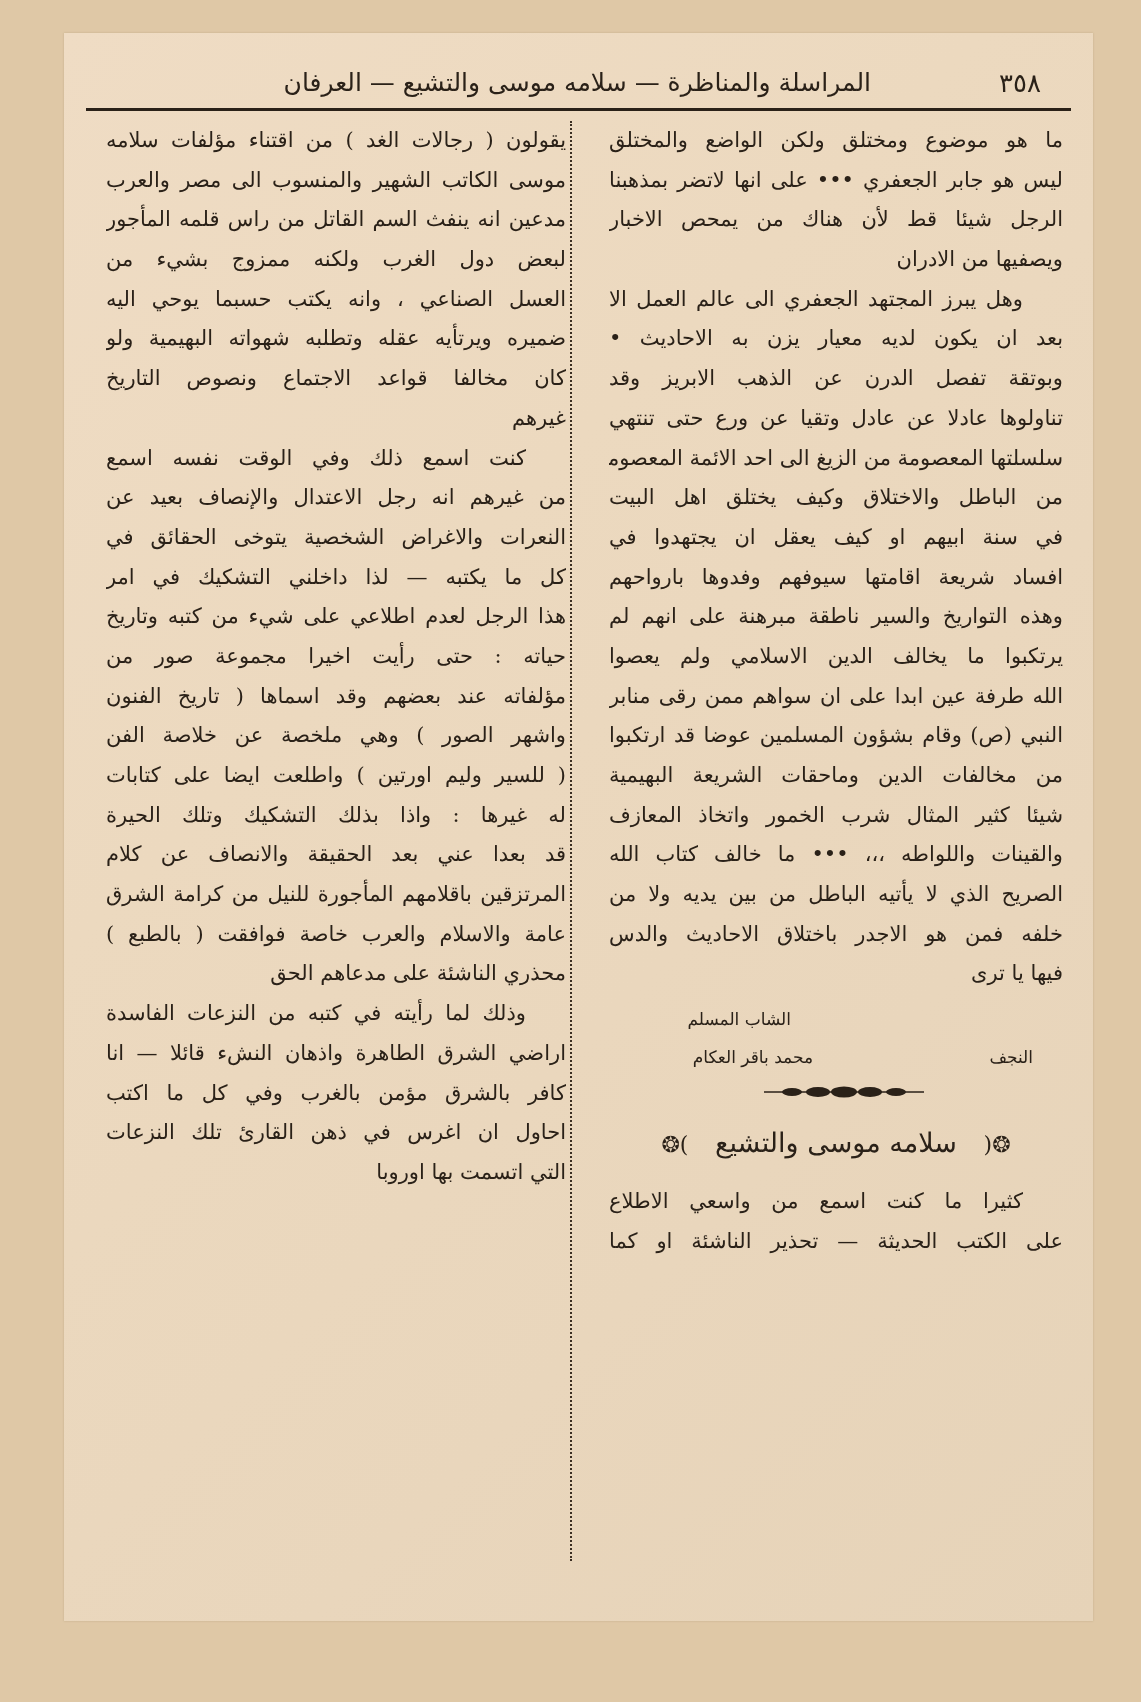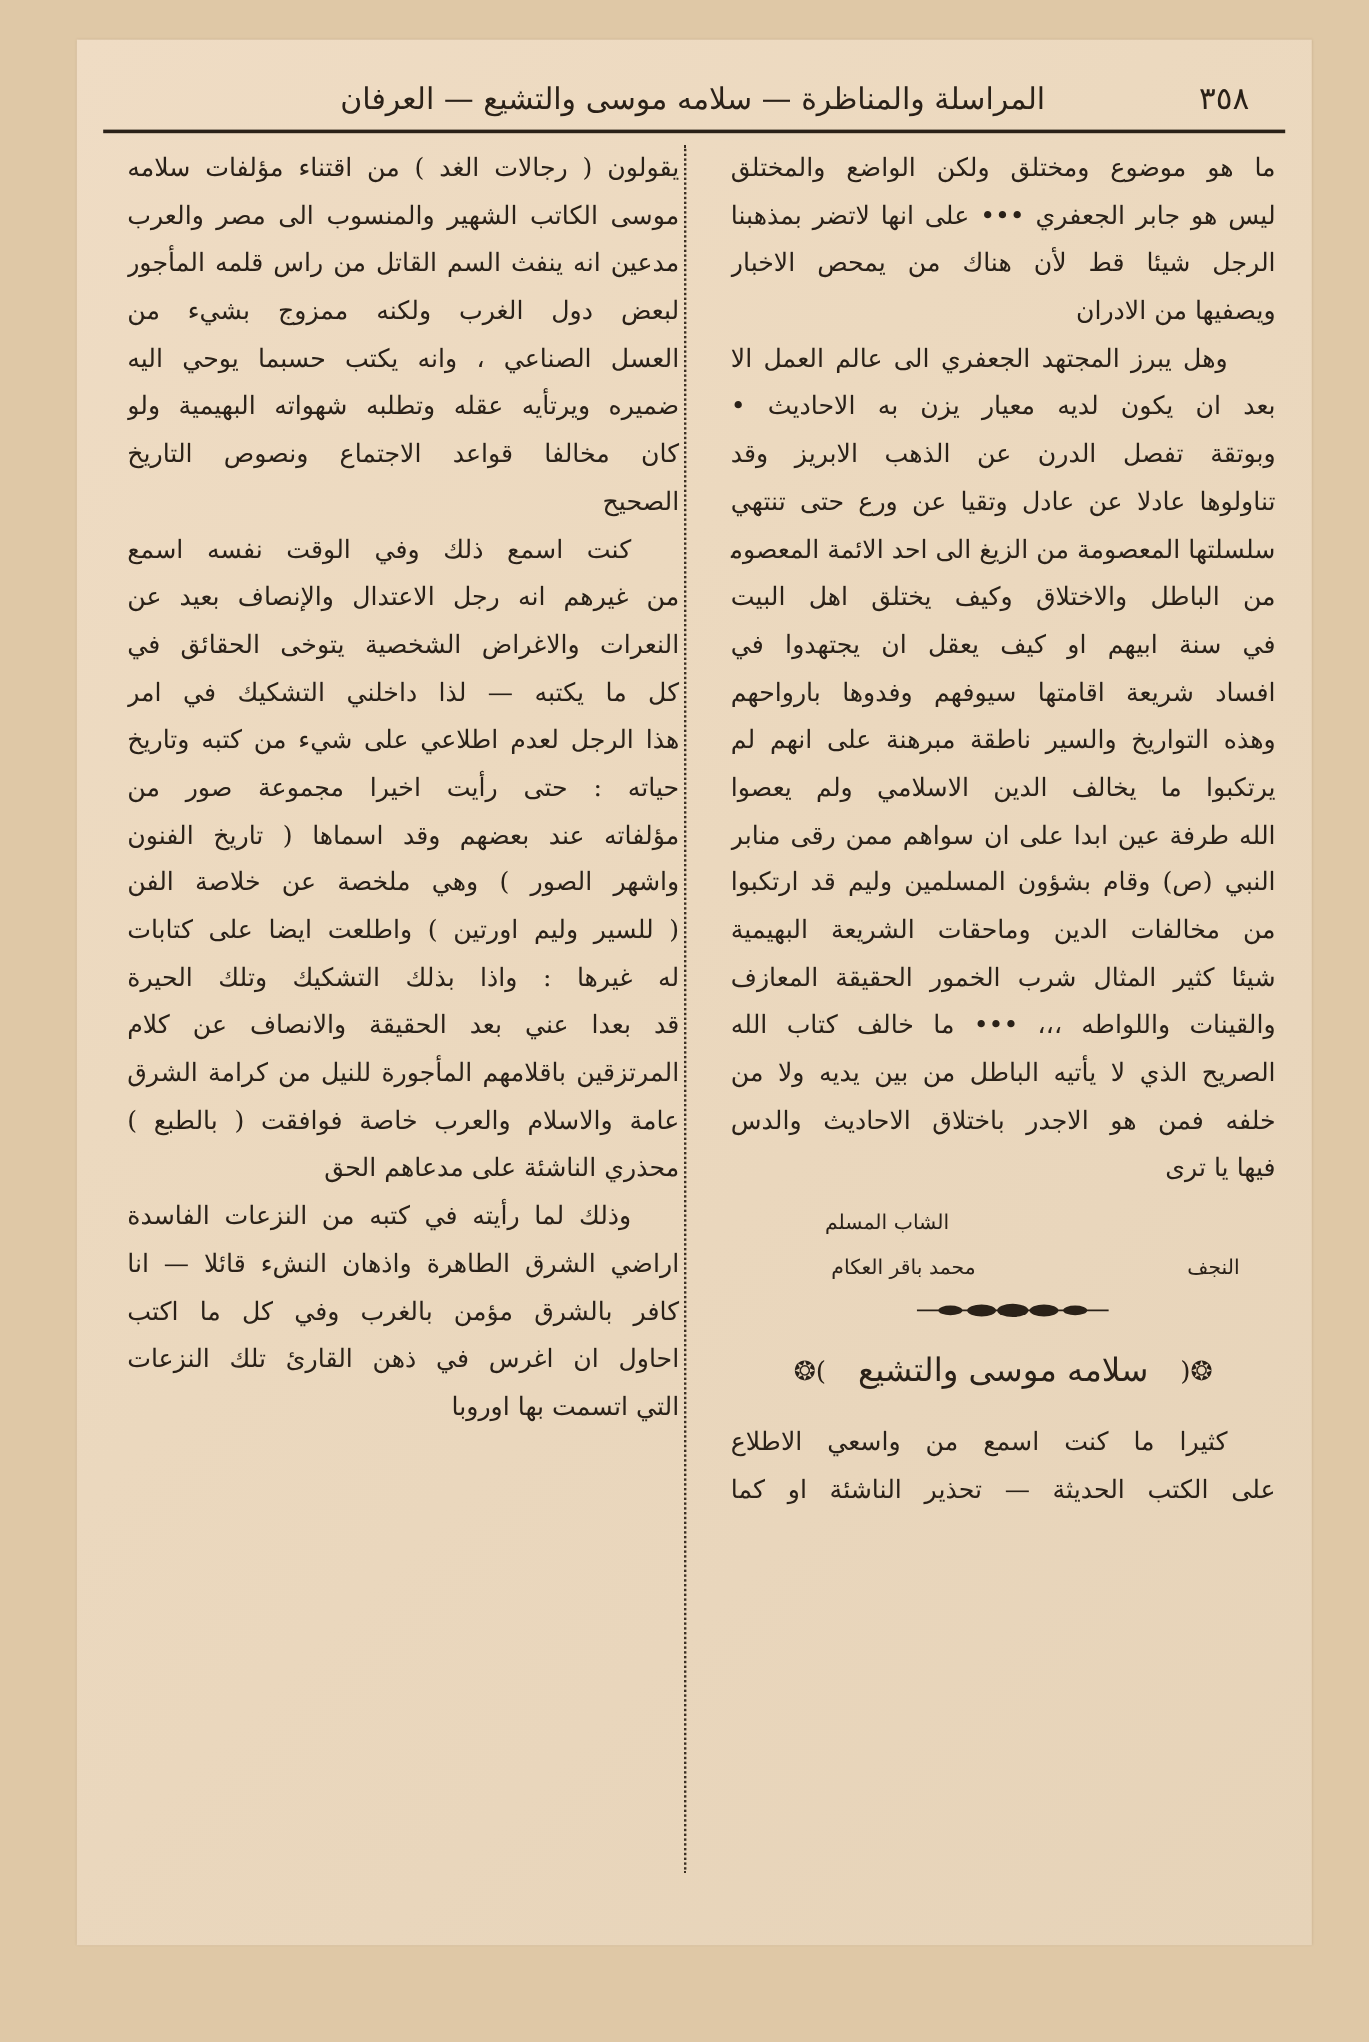--- a/index.html
+++ b/index.html
@@ -211,7 +211,7 @@
     <span class="line">العسل الصناعي ، وانه يكتب حسبما يوحي اليه</span>
     <span class="line">ضميره ويرتأيه عقله وتطلبه شهواته البهيمية ولو</span>
     <span class="line">كان مخالفا قواعد الاجتماع ونصوص التاريخ</span>
-    <span class="line last">الصحيح</span>
+    <span class="line last">غيرهم</span>
     <span class="line indent">كنت اسمع ذلك وفي الوقت نفسه اسمع</span>
     <span class="line">من غيرهم انه رجل الاعتدال والإنصاف بعيد عن</span>
     <span class="line">النعرات والاغراض الشخصية يتوخى الحقائق في</span>

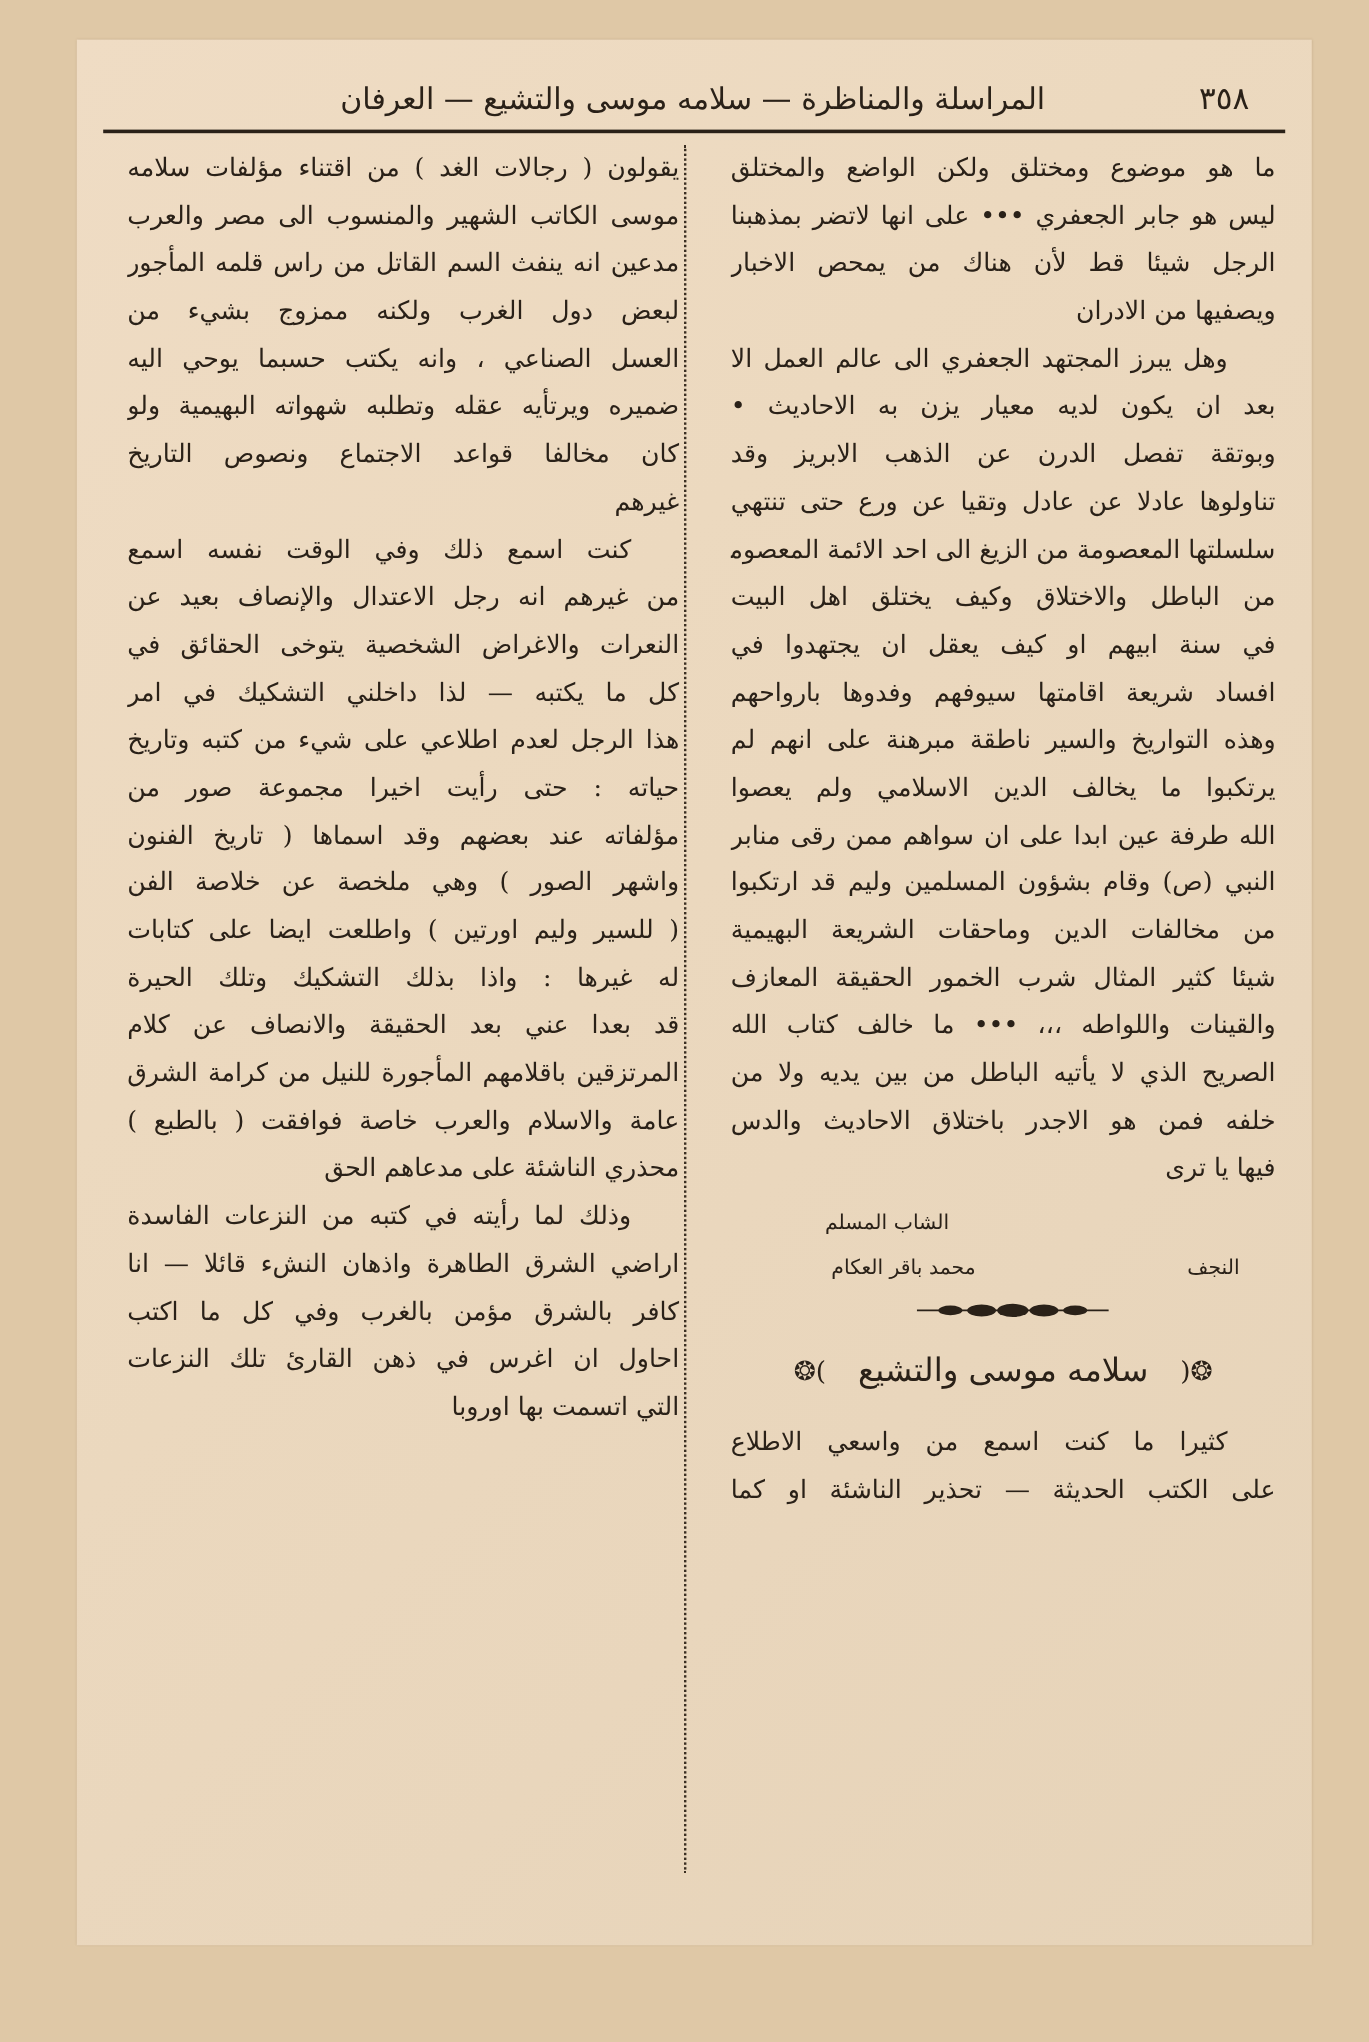--- a/index.html
+++ b/index.html
@@ -166,7 +166,7 @@
     <span class="line">وهذه التواريخ والسير ناطقة مبرهنة على انهم لم</span>
     <span class="line">يرتكبوا ما يخالف الدين الاسلامي ولم يعصوا</span>
     <span class="line">الله طرفة عين ابدا على ان سواهم ممن رقى منابر</span>
-    <span class="line">النبي (ص) وقام بشؤون المسلمين وليم قد ارتكبوا</span>
+    <span class="line">النبي (ص) وقام بشؤون المسلمين عوضا قد ارتكبوا</span>
     <span class="line">من مخالفات الدين وماحقات الشريعة البهيمية</span>
     <span class="line">شيئا كثير المثال شرب الخمور الحقيقة المعازف</span>
     <span class="line">والقينات واللواطه ،،، ••• ما خالف كتاب الله</span>

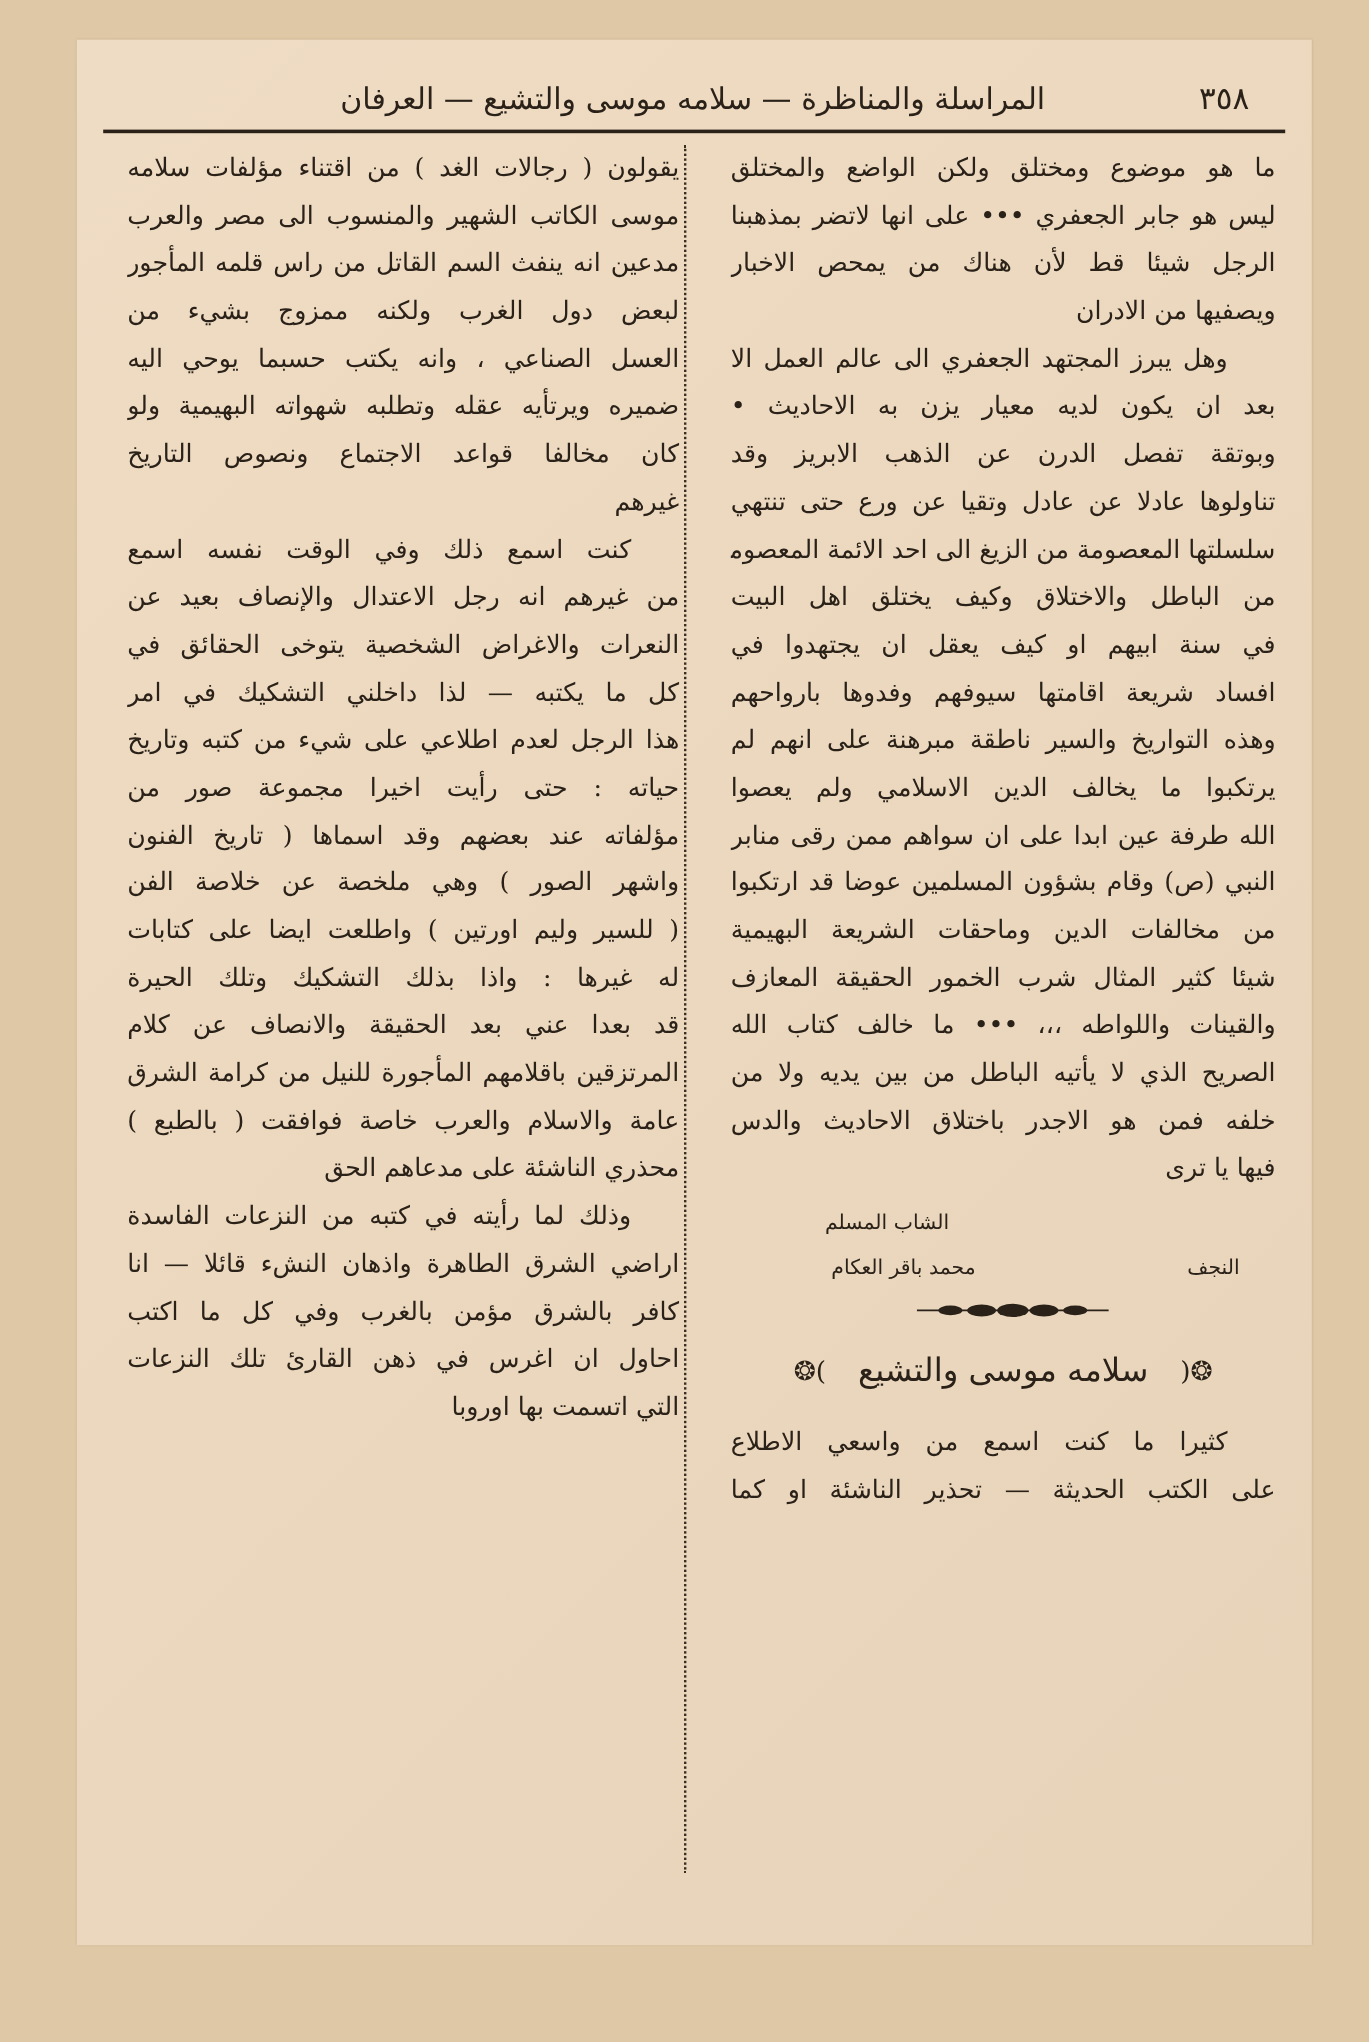--- a/index.html
+++ b/index.html
@@ -168,7 +168,7 @@
     <span class="line">الله طرفة عين ابدا على ان سواهم ممن رقى منابر</span>
     <span class="line">النبي (ص) وقام بشؤون المسلمين عوضا قد ارتكبوا</span>
     <span class="line">من مخالفات الدين وماحقات الشريعة البهيمية</span>
-    <span class="line">شيئا كثير المثال شرب الخمور الحقيقة المعازف</span>
+    <span class="line">شيئا كثير المثال شرب الخمور واتخاذ المعازف</span>
     <span class="line">والقينات واللواطه ،،، ••• ما خالف كتاب الله</span>
     <span class="line">الصريح الذي لا يأتيه الباطل من بين يديه ولا من</span>
     <span class="line">خلفه فمن هو الاجدر باختلاق الاحاديث والدس</span>

